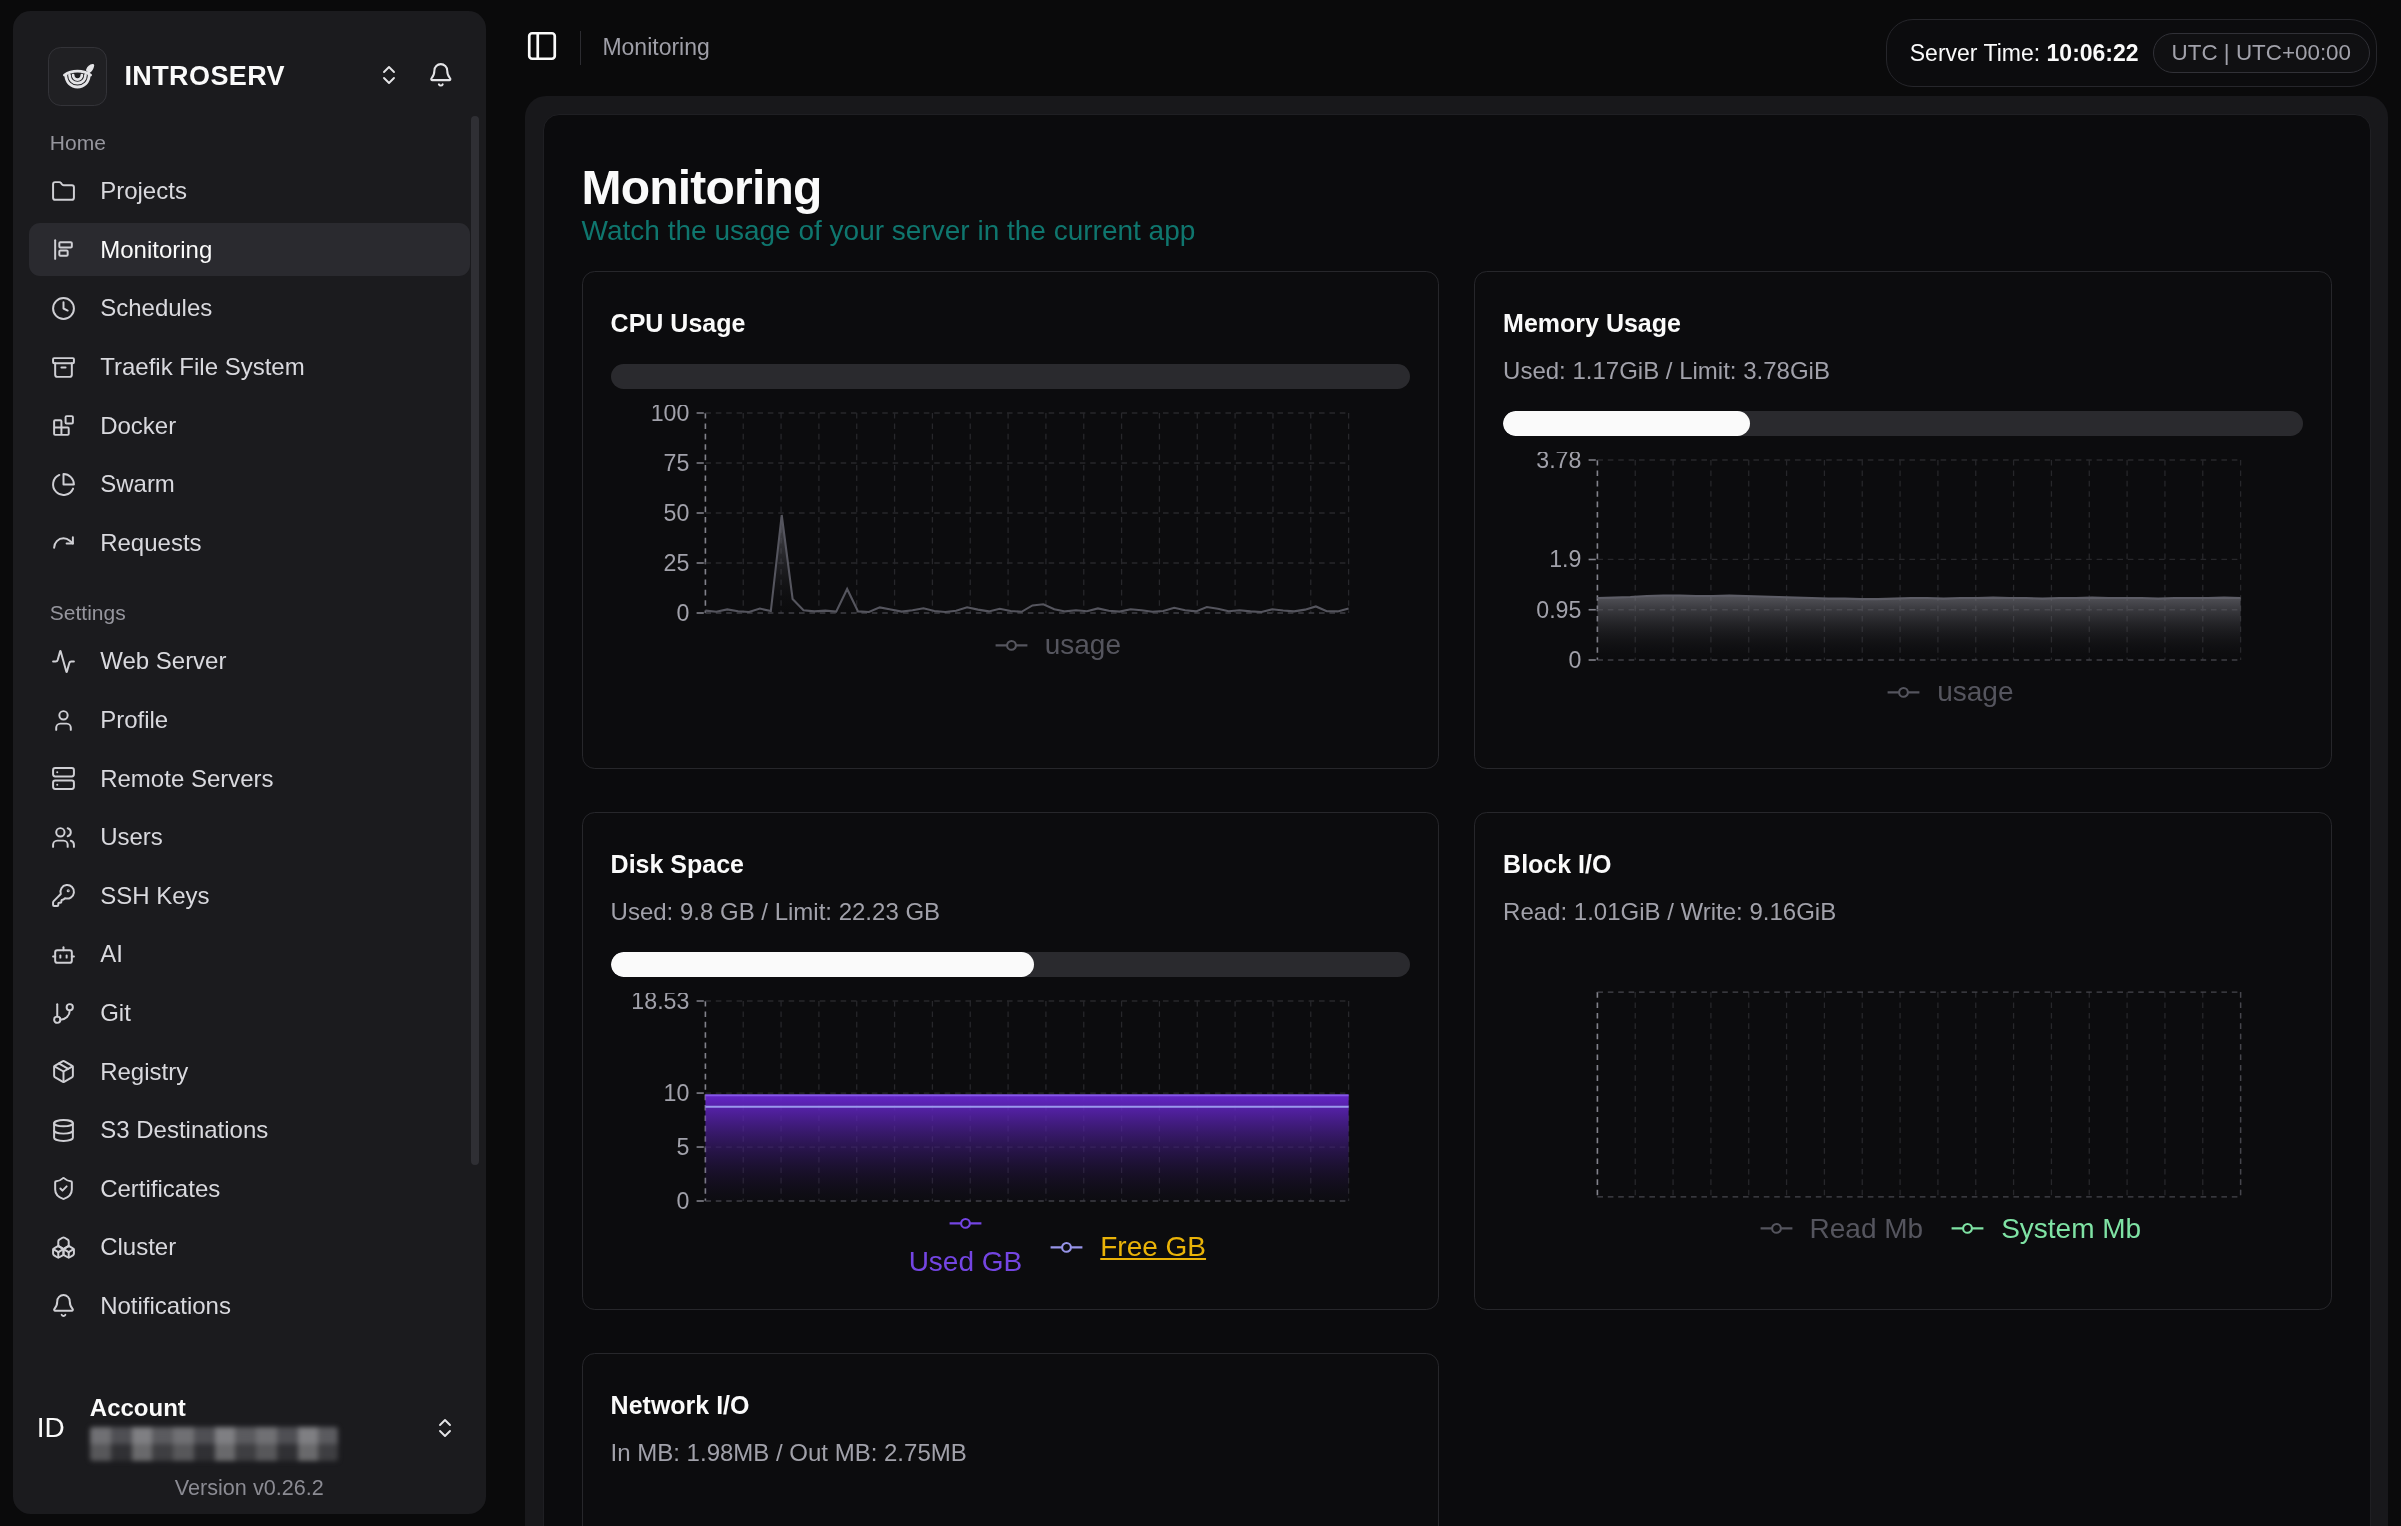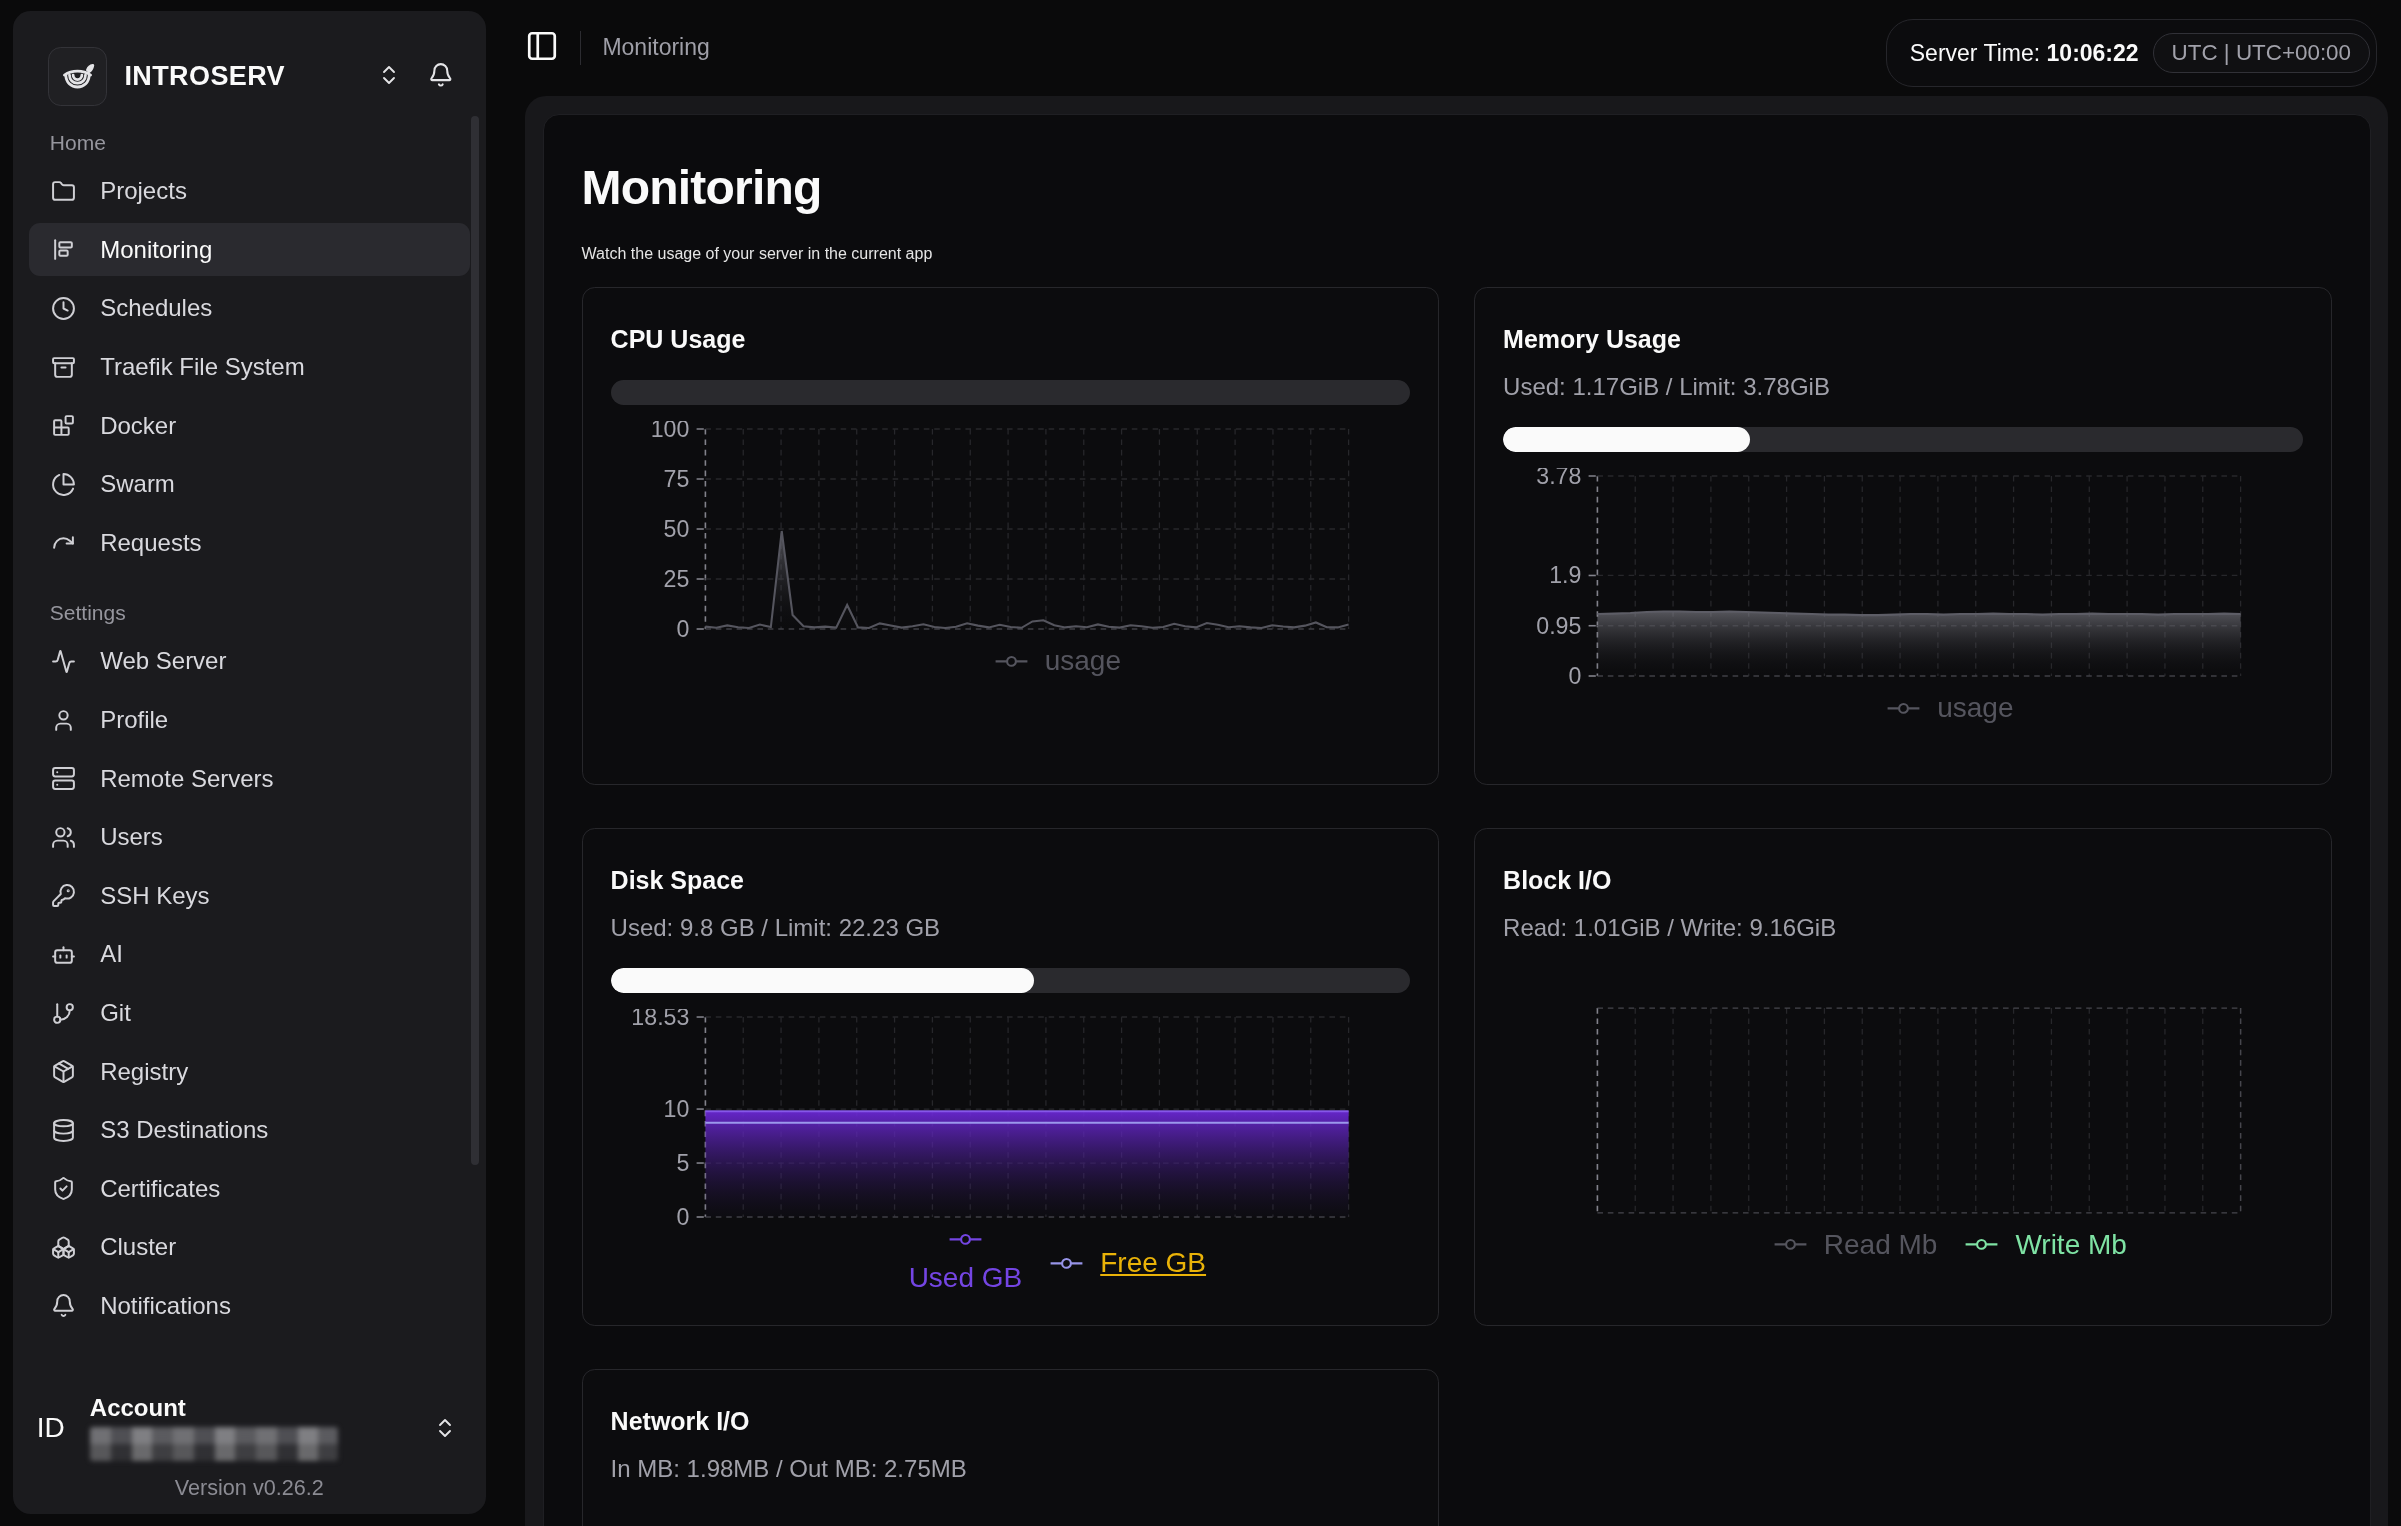--- a/index.html
+++ b/index.html
@@ -55,7 +55,7 @@
   .main-inner { width:100%; height:100%; background:#0b0b0d; border:0.8px solid #1f1f23;
     border-radius:16px; padding:45px 38px; overflow:hidden; }
   .page-title { font-size:48px; font-weight:700; letter-spacing:-0.8px; }
-  .page-subtitle { font-size:16px; color:#e5e5e5; margin-top:30px; }
+  .page-subtitle { font-size:28px; color:#0f766e; margin-top:0; }
 
   .cards { display:grid; grid-template-columns:1fr 1fr; column-gap:35px; row-gap:43px; margin-top:24px; }
   .card { position:relative; height:498px; background:#0c0c0e; border:1.6px solid #27272b;

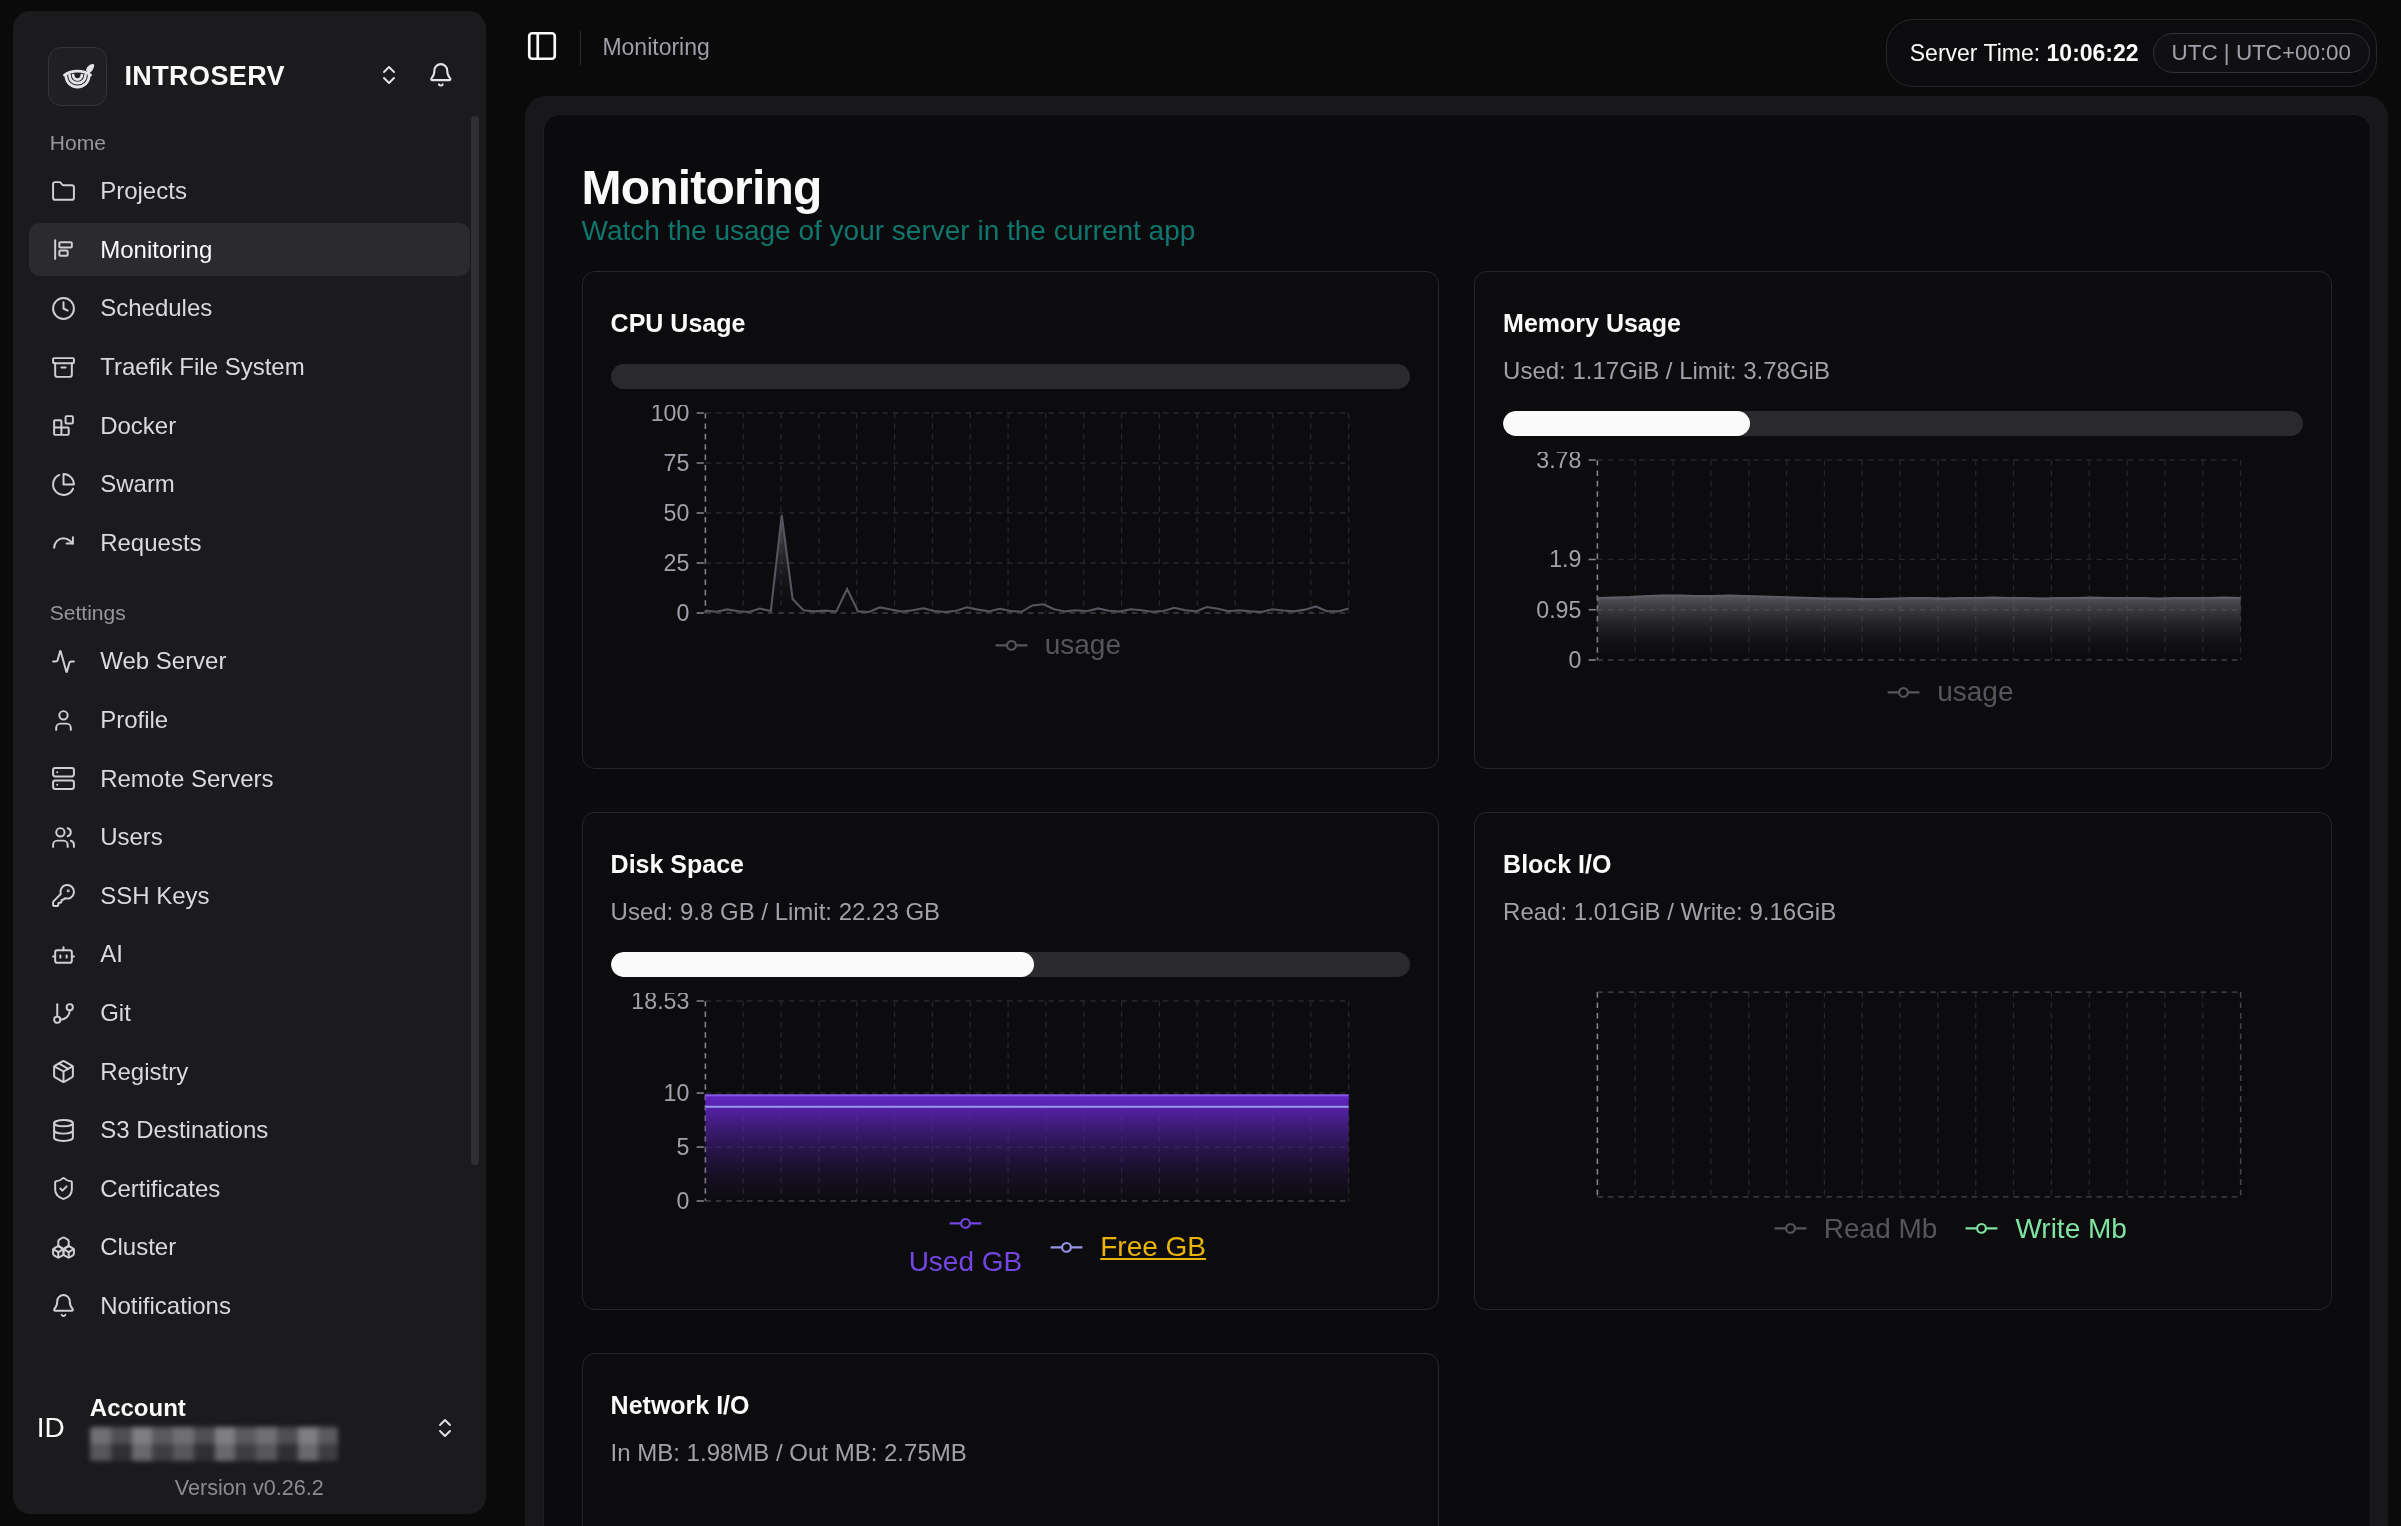--- a/index.html
+++ b/index.html
@@ -551,7 +551,7 @@
                 <line x1="2" y1="8" x2="42" y2="8" stroke="#7fe3a4" stroke-width="2.6"></line>
                 <circle cx="22" cy="8" r="5.5" fill="#0c0c0e" stroke="#7fe3a4" stroke-width="2.6"></circle>
               </svg>
-              <span>Write Mb</span>
+              <span>System Mb</span>
             </span>
           </div>
         </section>

